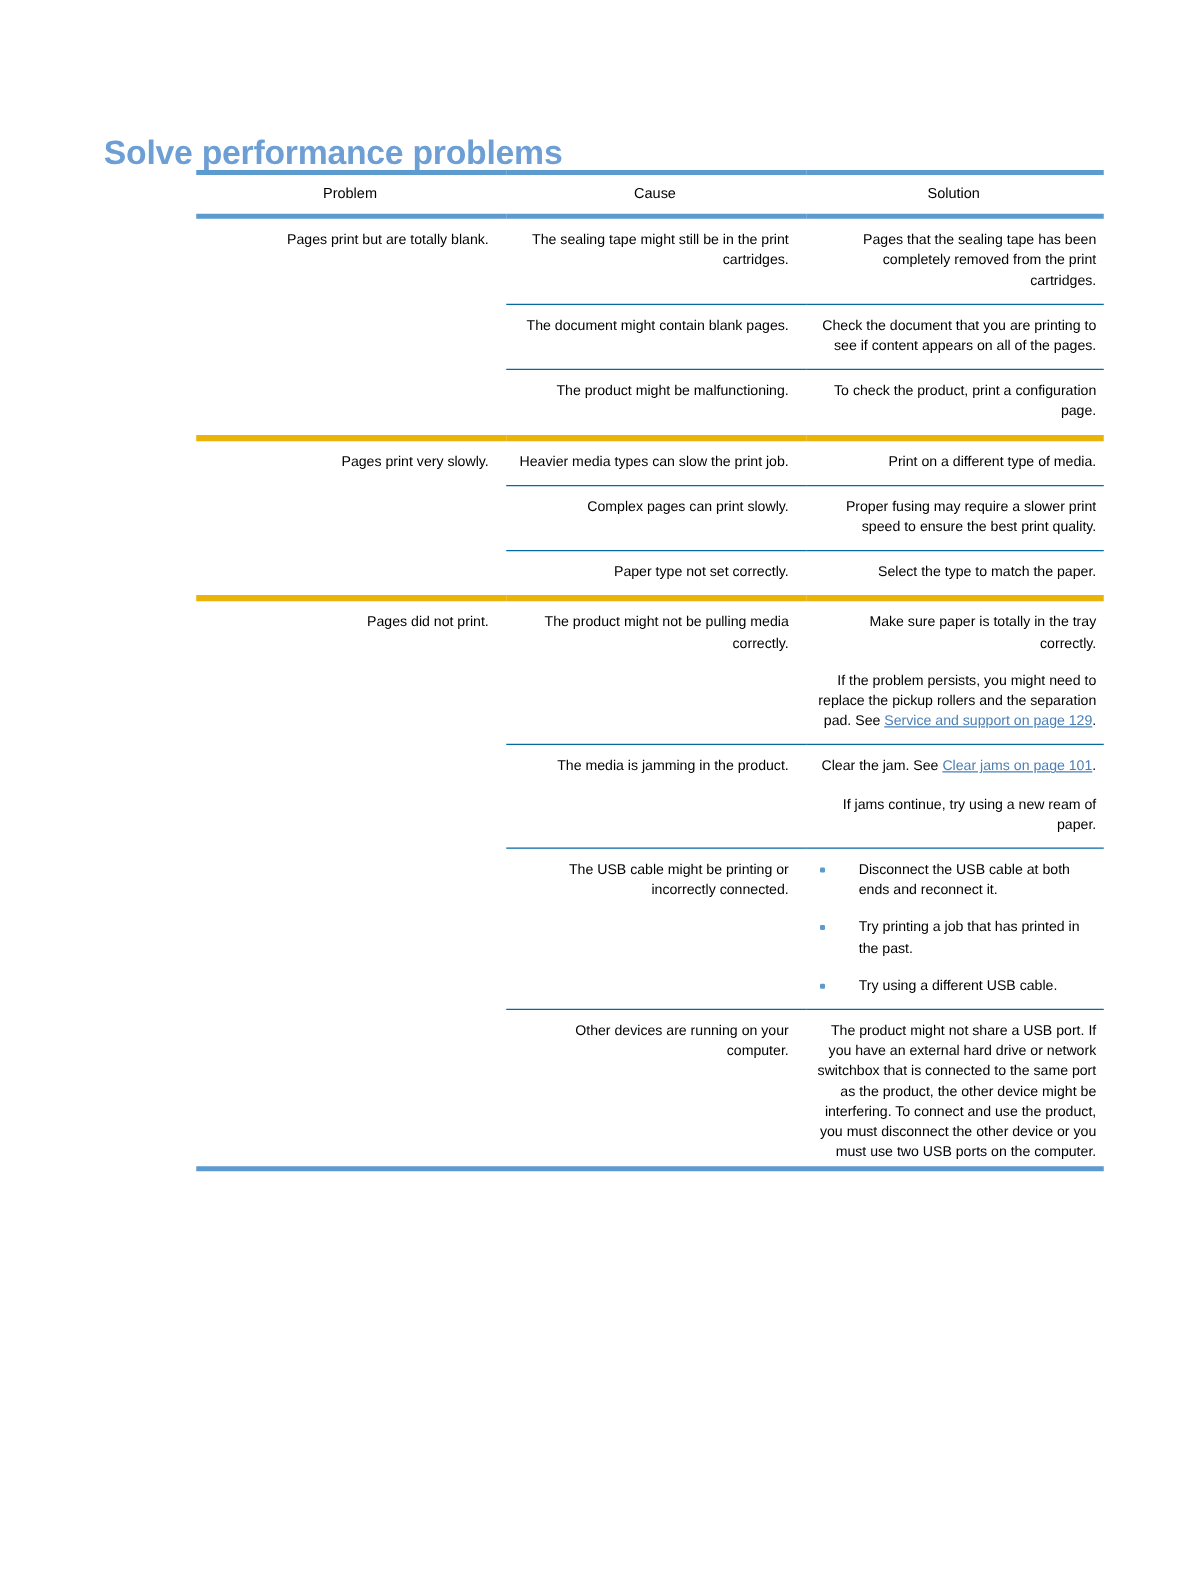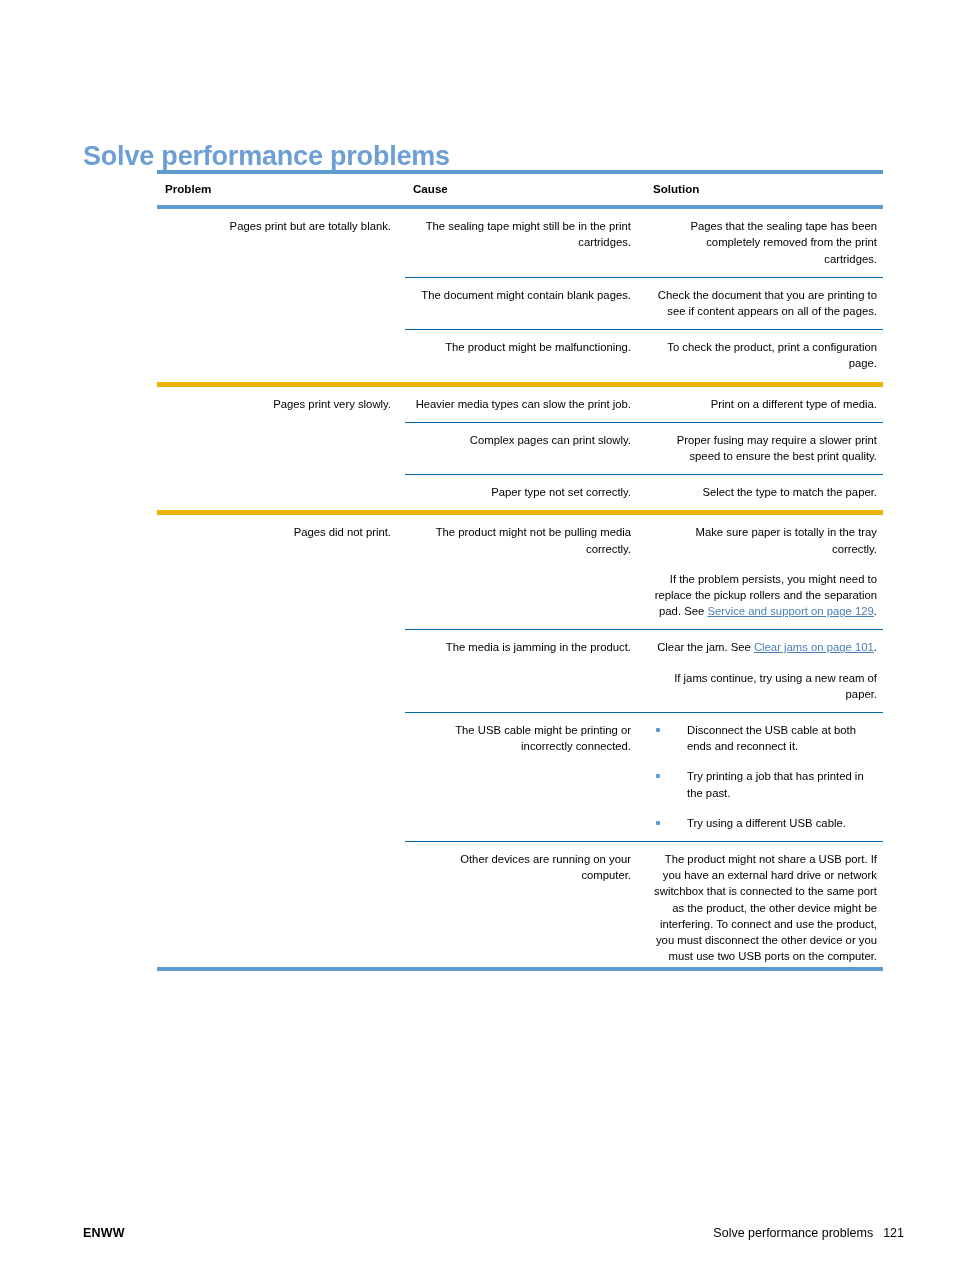--- a/index.html
+++ b/index.html
@@ -21,7 +21,6 @@
     width: 954px;
     height: 1102px;
     box-sizing: border-box;
-    margin-top: 34px;
   }
 
   

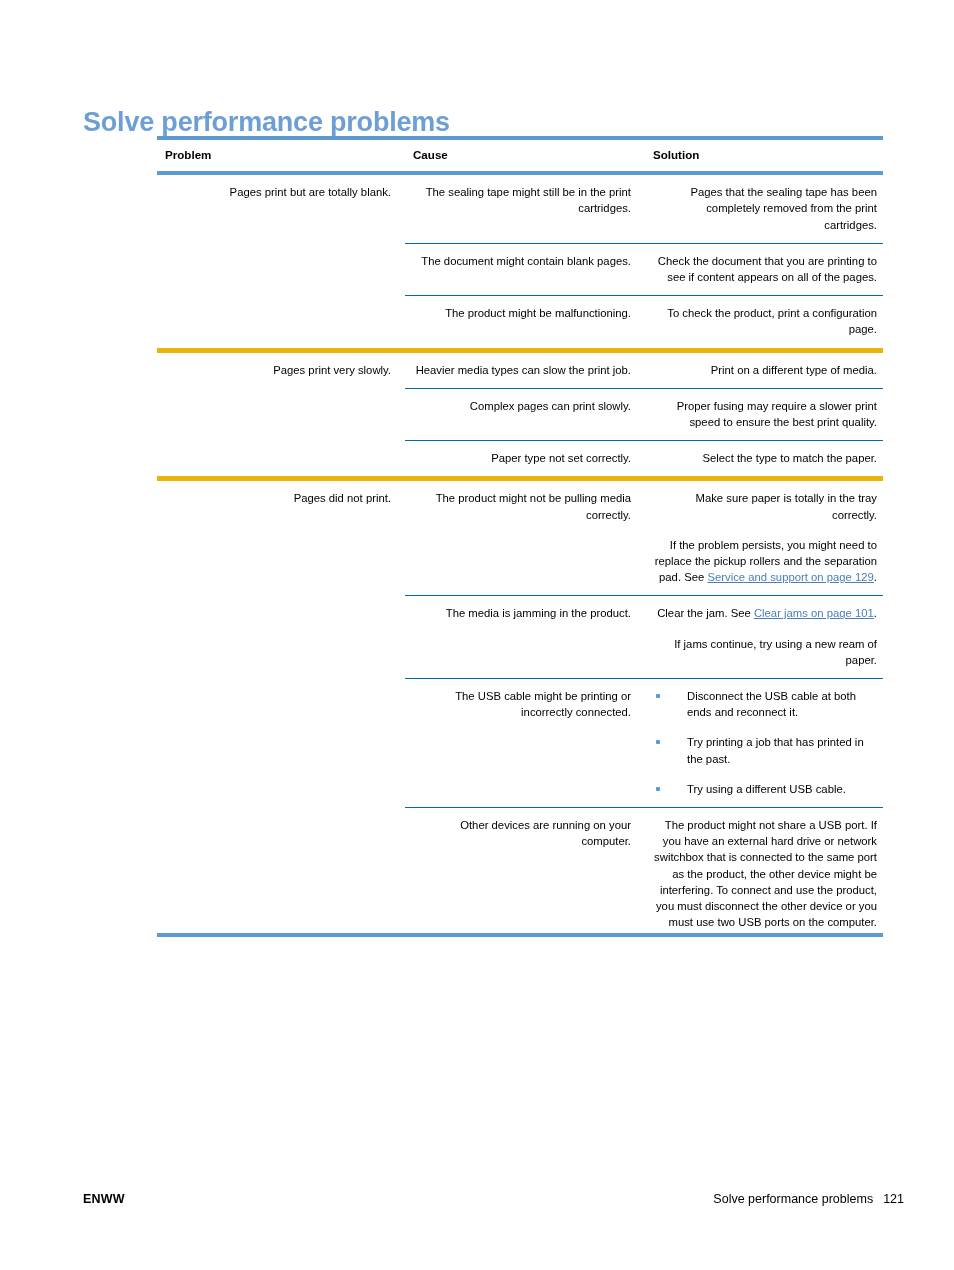--- a/index.html
+++ b/index.html
@@ -56,8 +56,8 @@
 
   
   thead th {
-    text-align: left;
-    font-weight: bold;
+    text-align: center;
+    font-weight: normal;
     font-size: 11.6px;
     padding: 7px 10px 8px 8px;
     vertical-align: bottom;

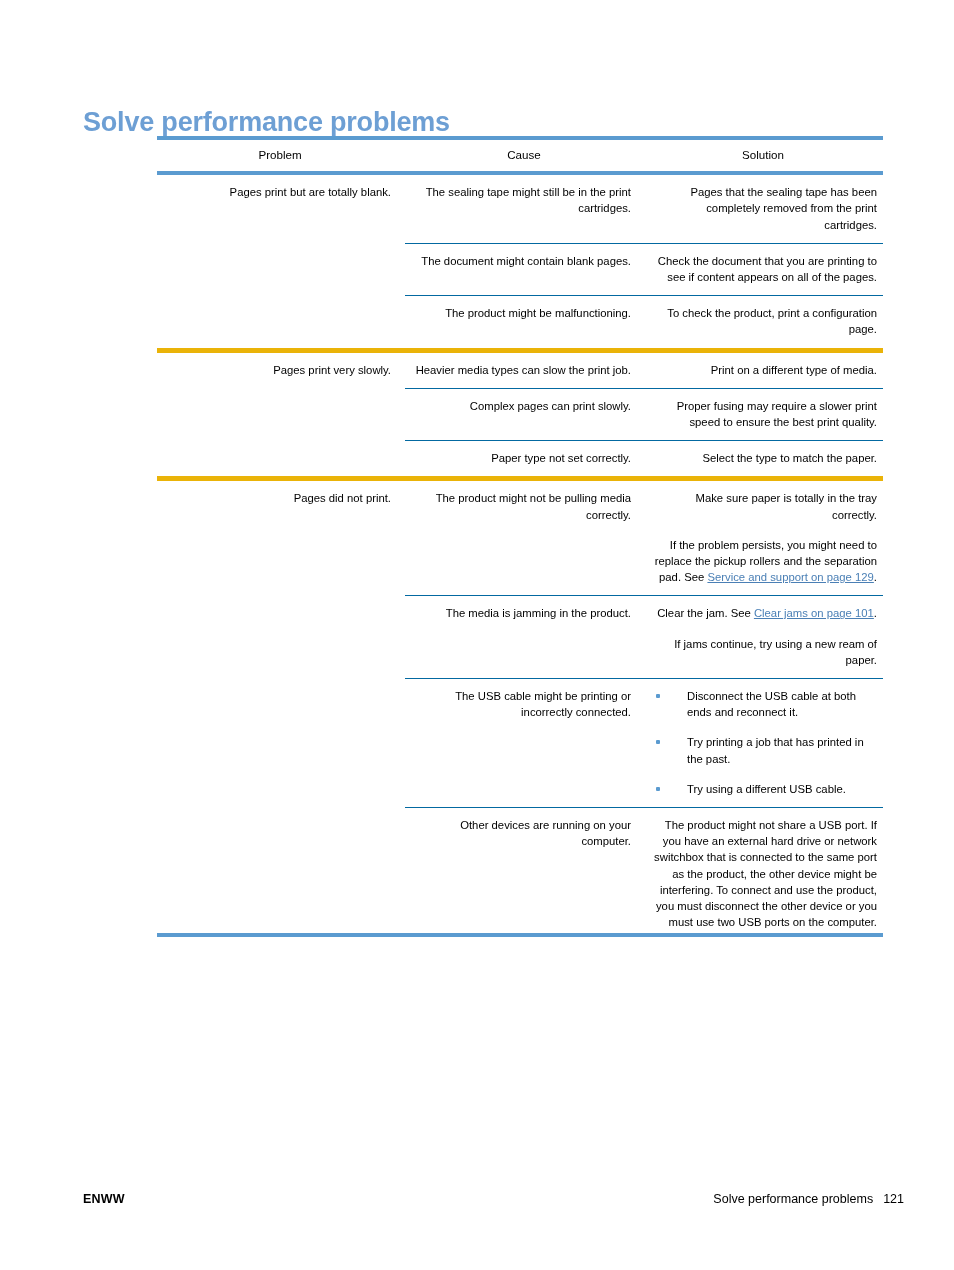--- a/index.html
+++ b/index.html
@@ -280,12 +280,6 @@
 
   <div class="table-bottom-rule" style="top: 933px;"></div>
 
-  <div class="footer">
-    <span class="foot-left">ENWW</span>
-    <span class="foot-right">
-      <span class="foot-title">Solve performance problems</span><span>121</span>
-    </span>
-  </div>
 
 </div>
 

